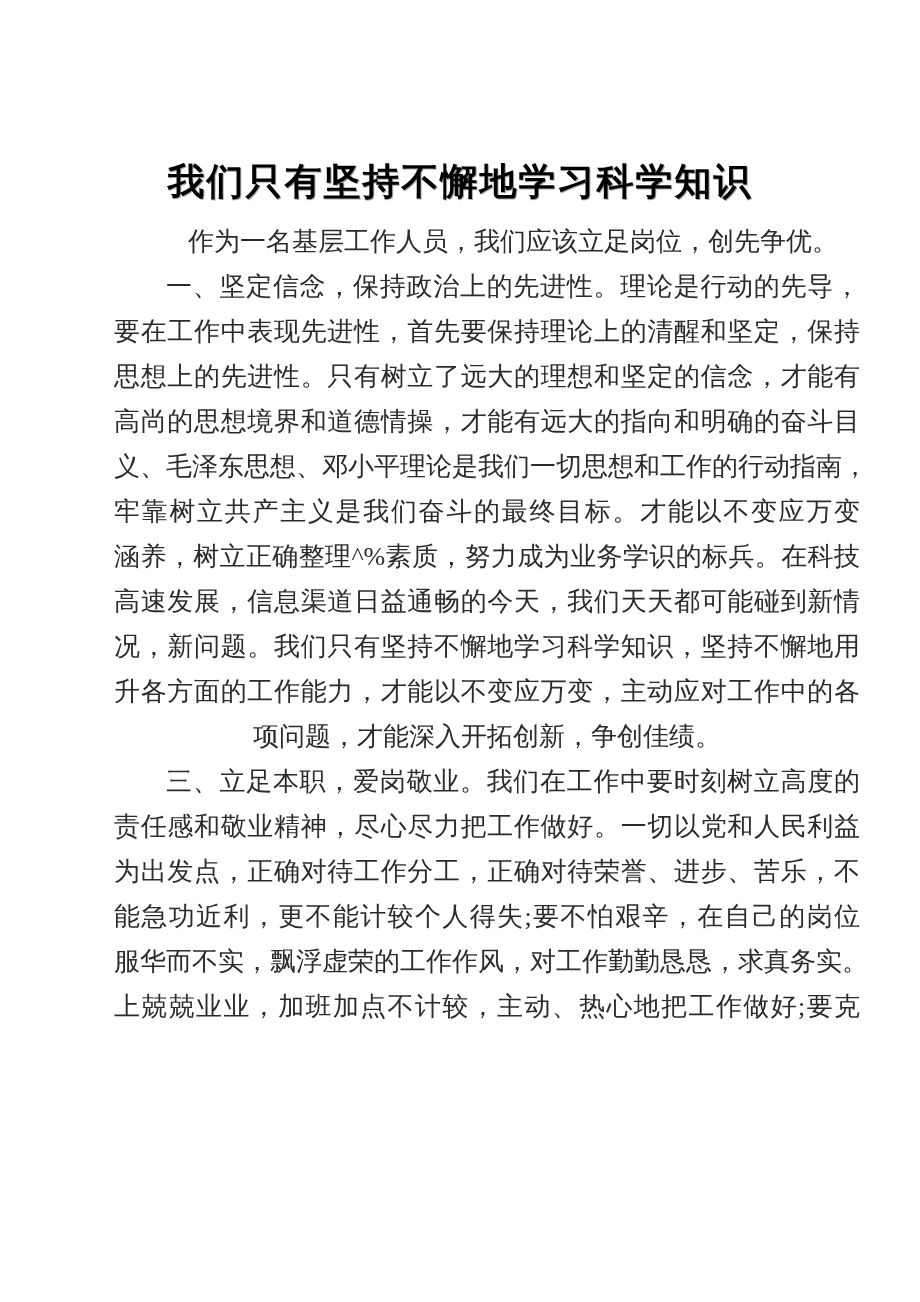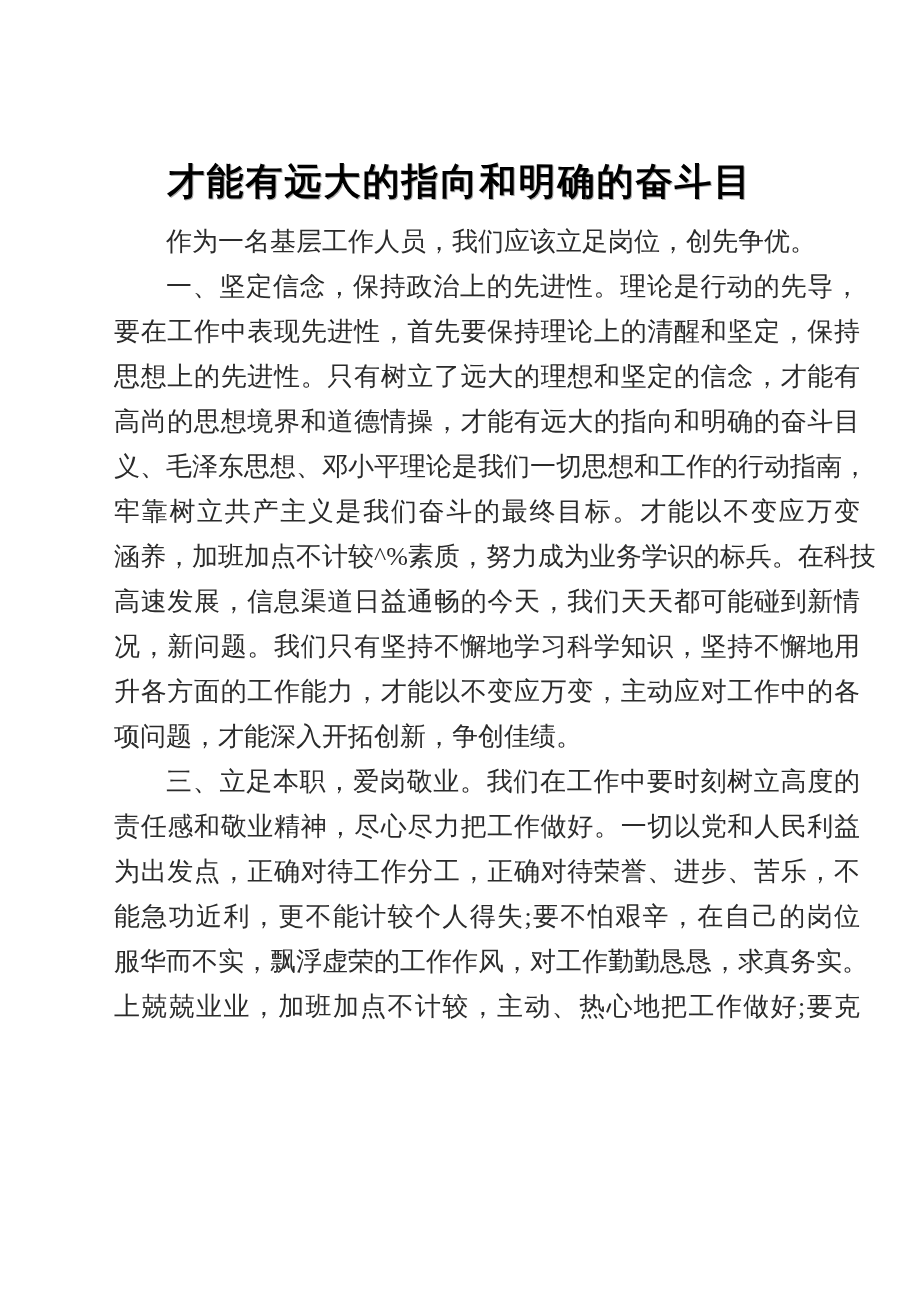--- a/index.html
+++ b/index.html
@@ -56,7 +56,7 @@
 <body>
 
 <div class="page">
-  <h1 class="doc-title">才能有远大的指向和明确的奋斗目</h1>
+  <h1 class="doc-title">我们只有坚持不懈地学习科学知识</h1>
   <div class="doc-body" id="doc-body">
       <div class="paragraph">
         <div class="line indent">作为一名基层工作人员，我们应该立足岗位，创先争优。</div>

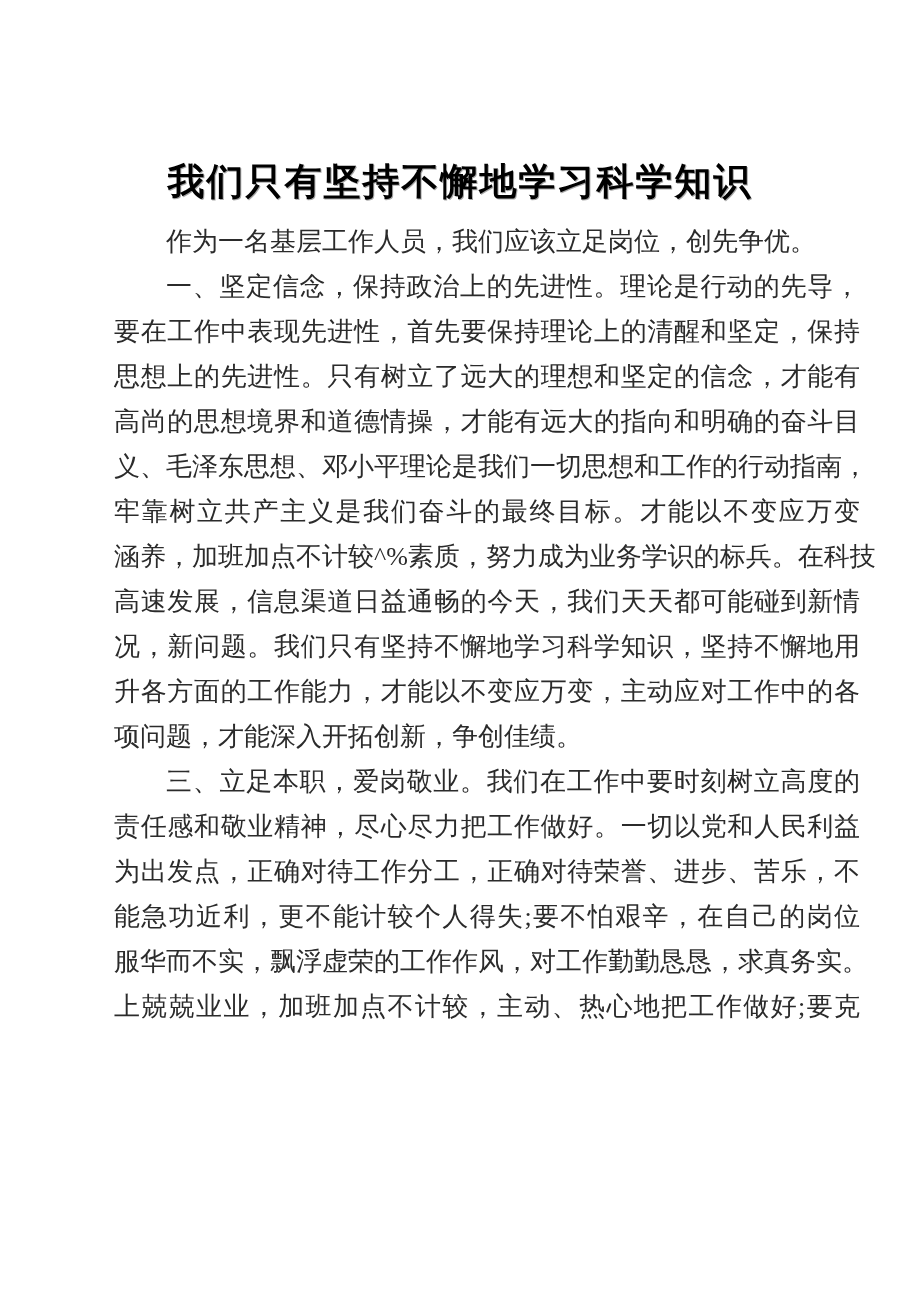--- a/index.html
+++ b/index.html
@@ -40,7 +40,7 @@
     height: 45px;
     line-height: 45px;
     white-space: nowrap;
-    text-align: left;
+    text-align: center;
   }
 
   

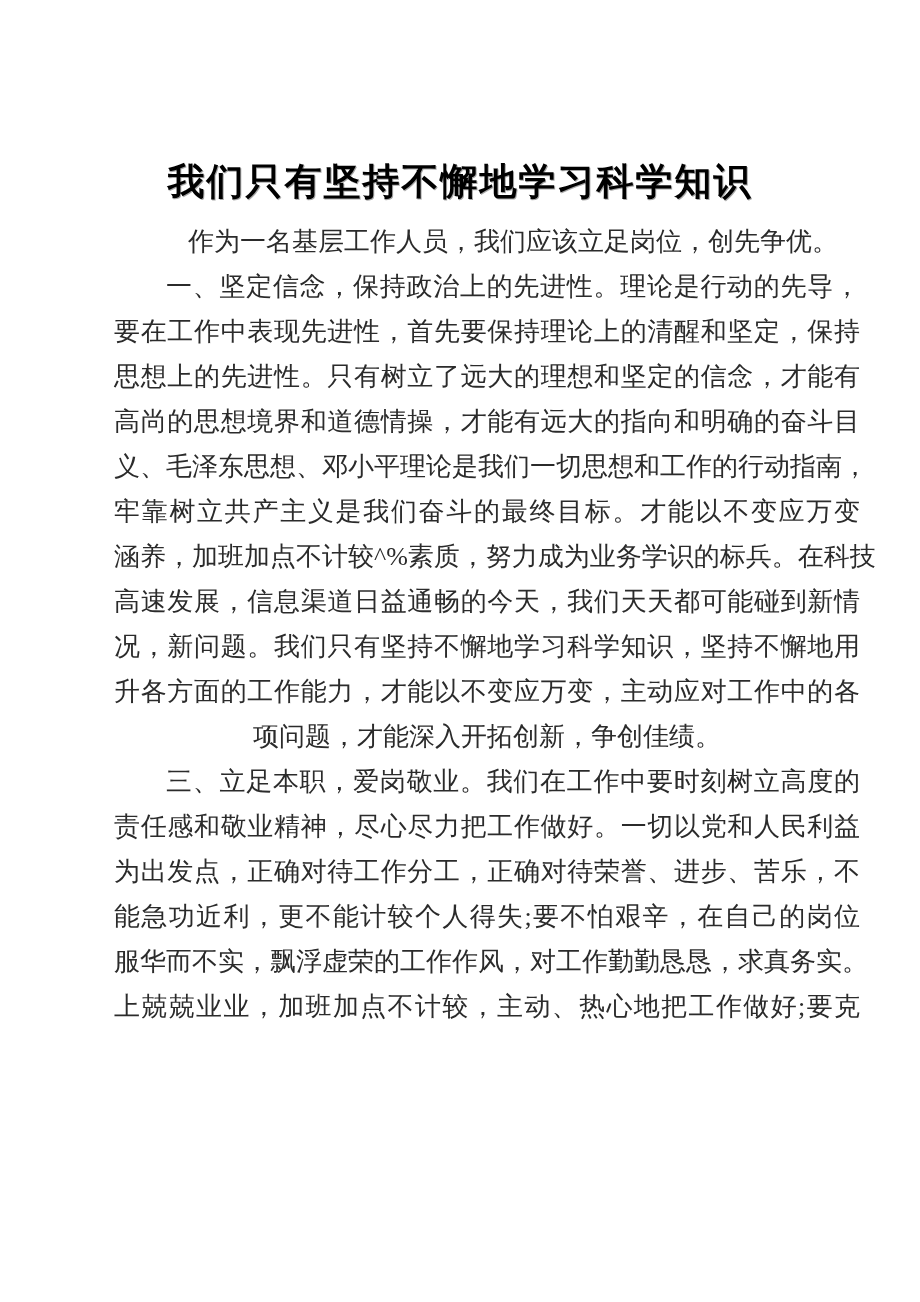--- a/index.html
+++ b/index.html
@@ -68,7 +68,7 @@
         <div class="line fill">高尚的思想境界和道德情操，才能有远大的指向和明确的奋斗目</div>
         <div class="line fill">义、毛泽东思想、邓小平理论是我们一切思想和工作的行动指南，</div>
         <div class="line fill">牢靠树立共产主义是我们奋斗的最终目标。才能以不变应万变</div>
-        <div class="line fill">涵养，加班加点不计较^%素质，努力成为业务学识的标兵。在科技</div>
+        <div class="line fill">涵养，树立正确整理^%素质，努力成为业务学识的标兵。在科技</div>
         <div class="line fill">高速发展，信息渠道日益通畅的今天，我们天天都可能碰到新情</div>
         <div class="line fill">况，新问题。我们只有坚持不懈地学习科学知识，坚持不懈地用</div>
         <div class="line fill">升各方面的工作能力，才能以不变应万变，主动应对工作中的各</div>

